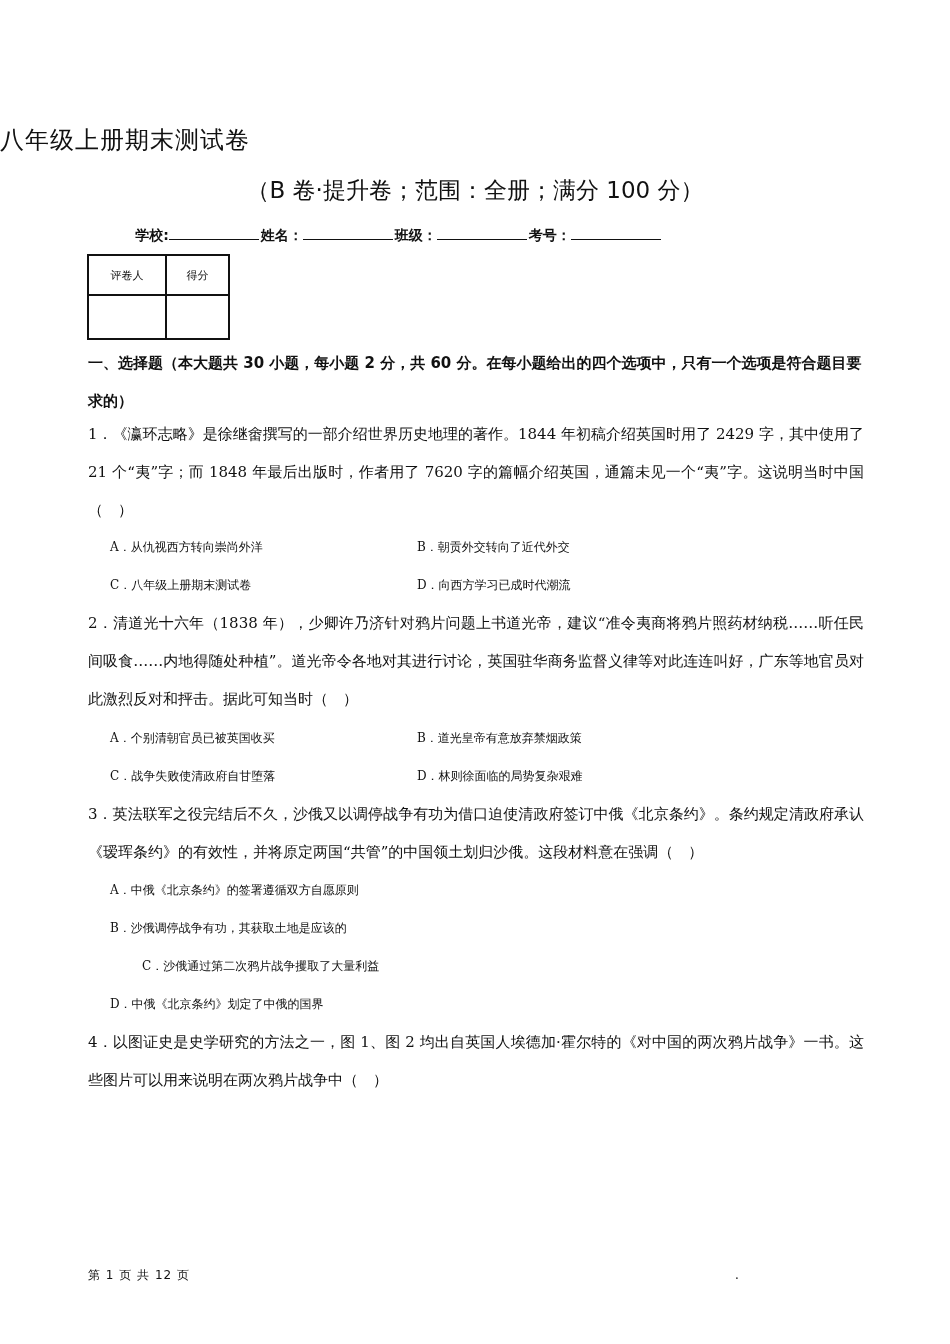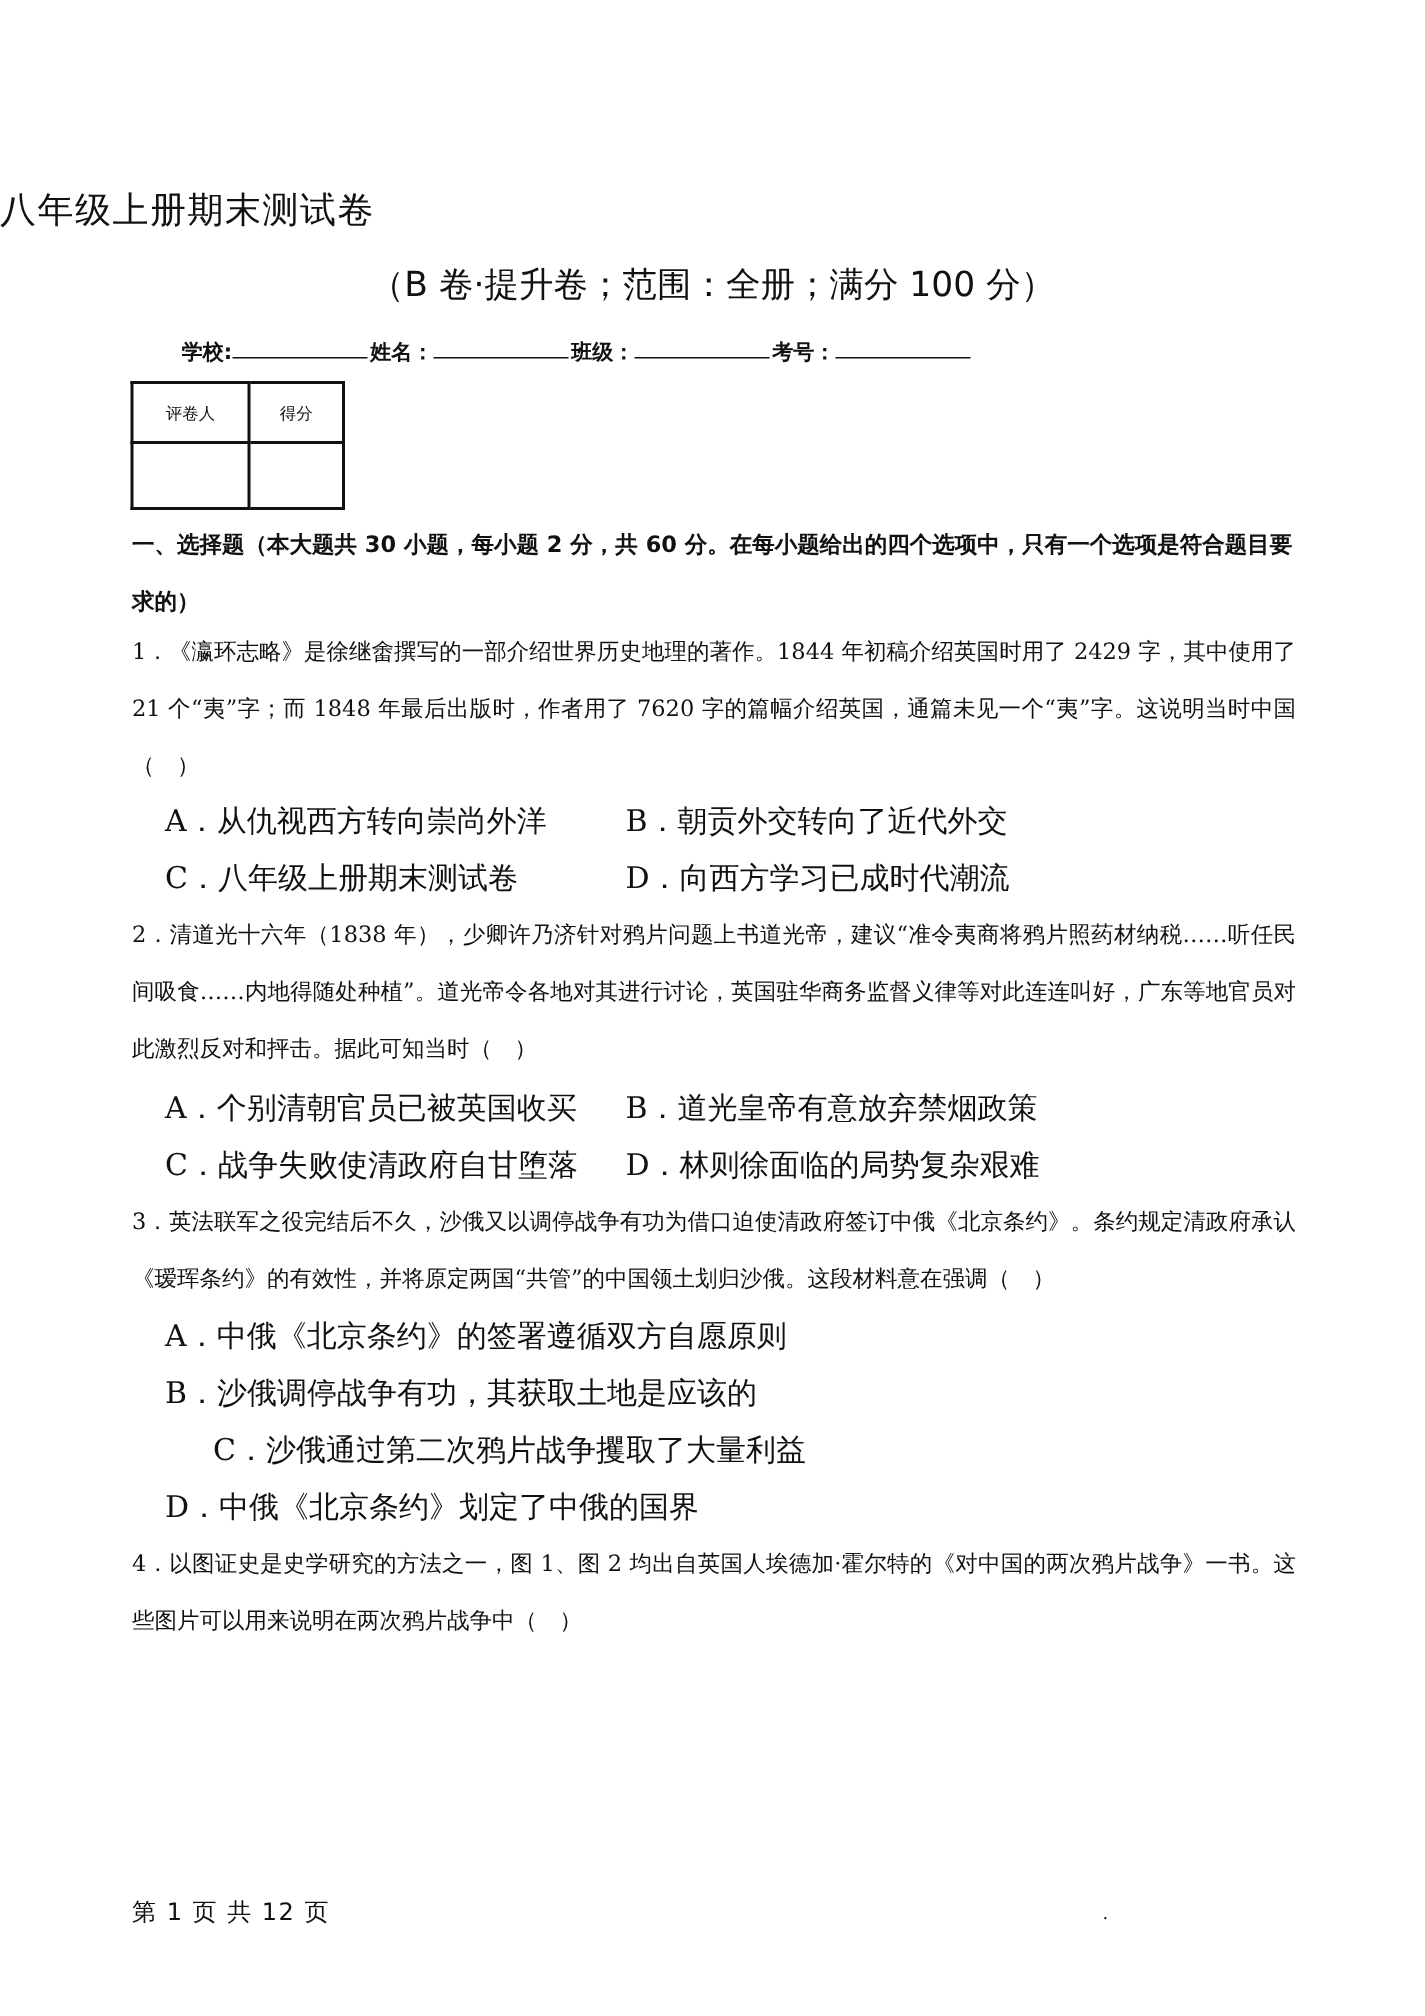--- a/index.html
+++ b/index.html
@@ -20,7 +20,7 @@
       font-family: "DejaVu Sans", "Liberation Sans", sans-serif;
     }
     .info-line {
-      position: absolute; left: 0; width: 770px; text-align: center;
+      position: absolute; left: 14px; width: 770px; text-align: center;
       top: 224px; font-size: 14px; line-height: 22px; font-weight: bold;
       font-family: "DejaVu Sans", "Liberation Sans", sans-serif;
     }

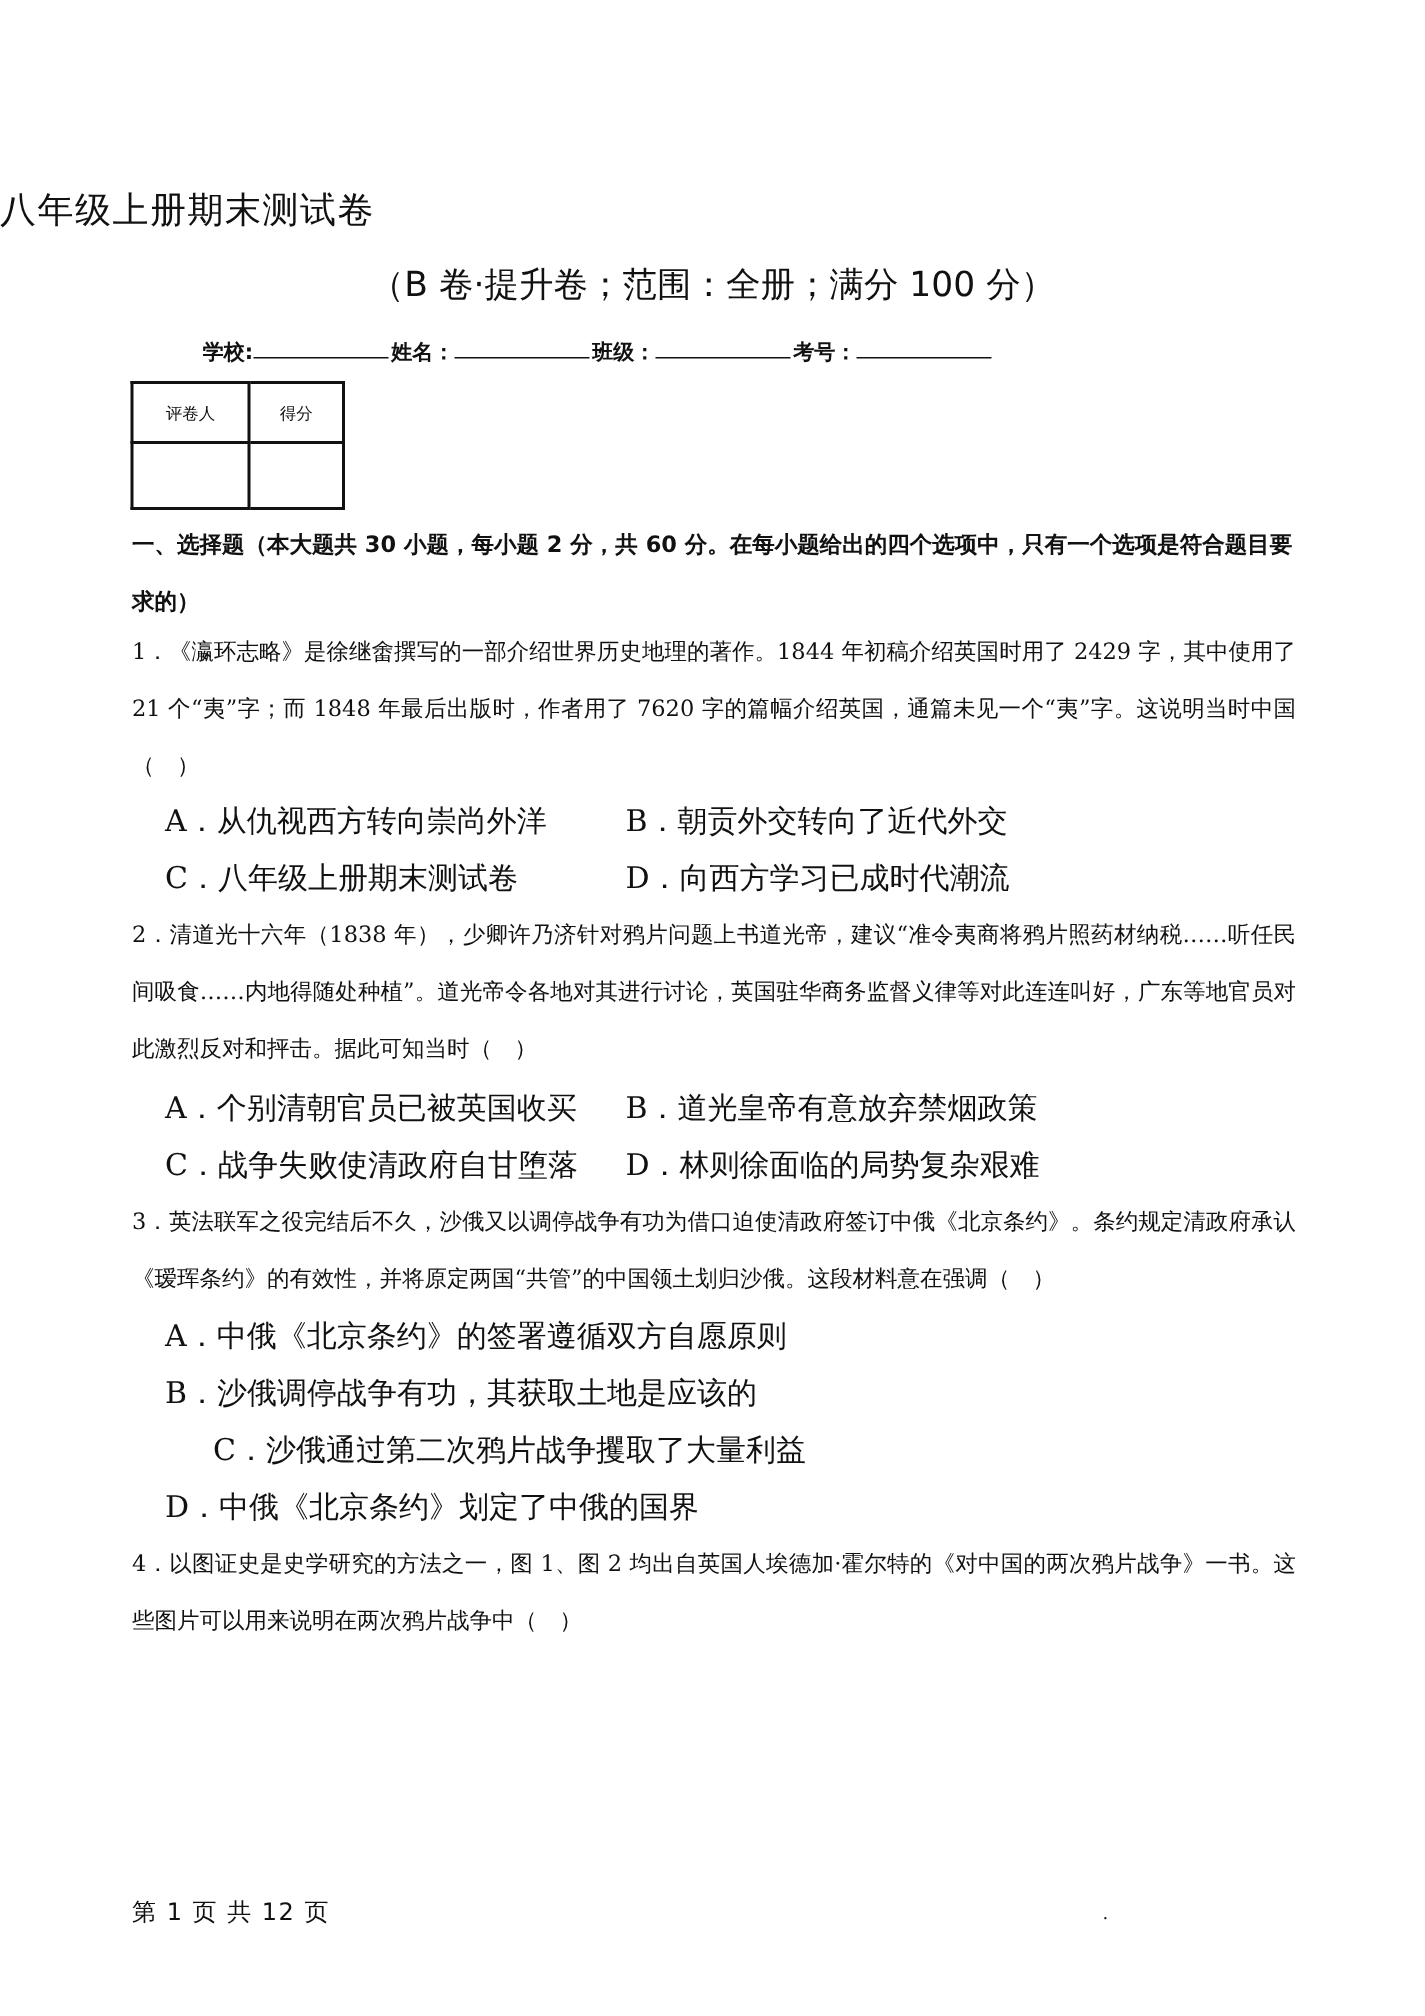--- a/index.html
+++ b/index.html
@@ -51,7 +51,7 @@
       font-size: 15px; line-height: 38px; text-align: justify;
     }
     .opt {
-      position: absolute; font-size: 20px; line-height: 38px;
+      position: absolute; font-size: 12px; line-height: 38px;
     }
     .footer-left {
       position: absolute; left: 88px; top: 1266px; font-size: 16px; line-height: 18px;

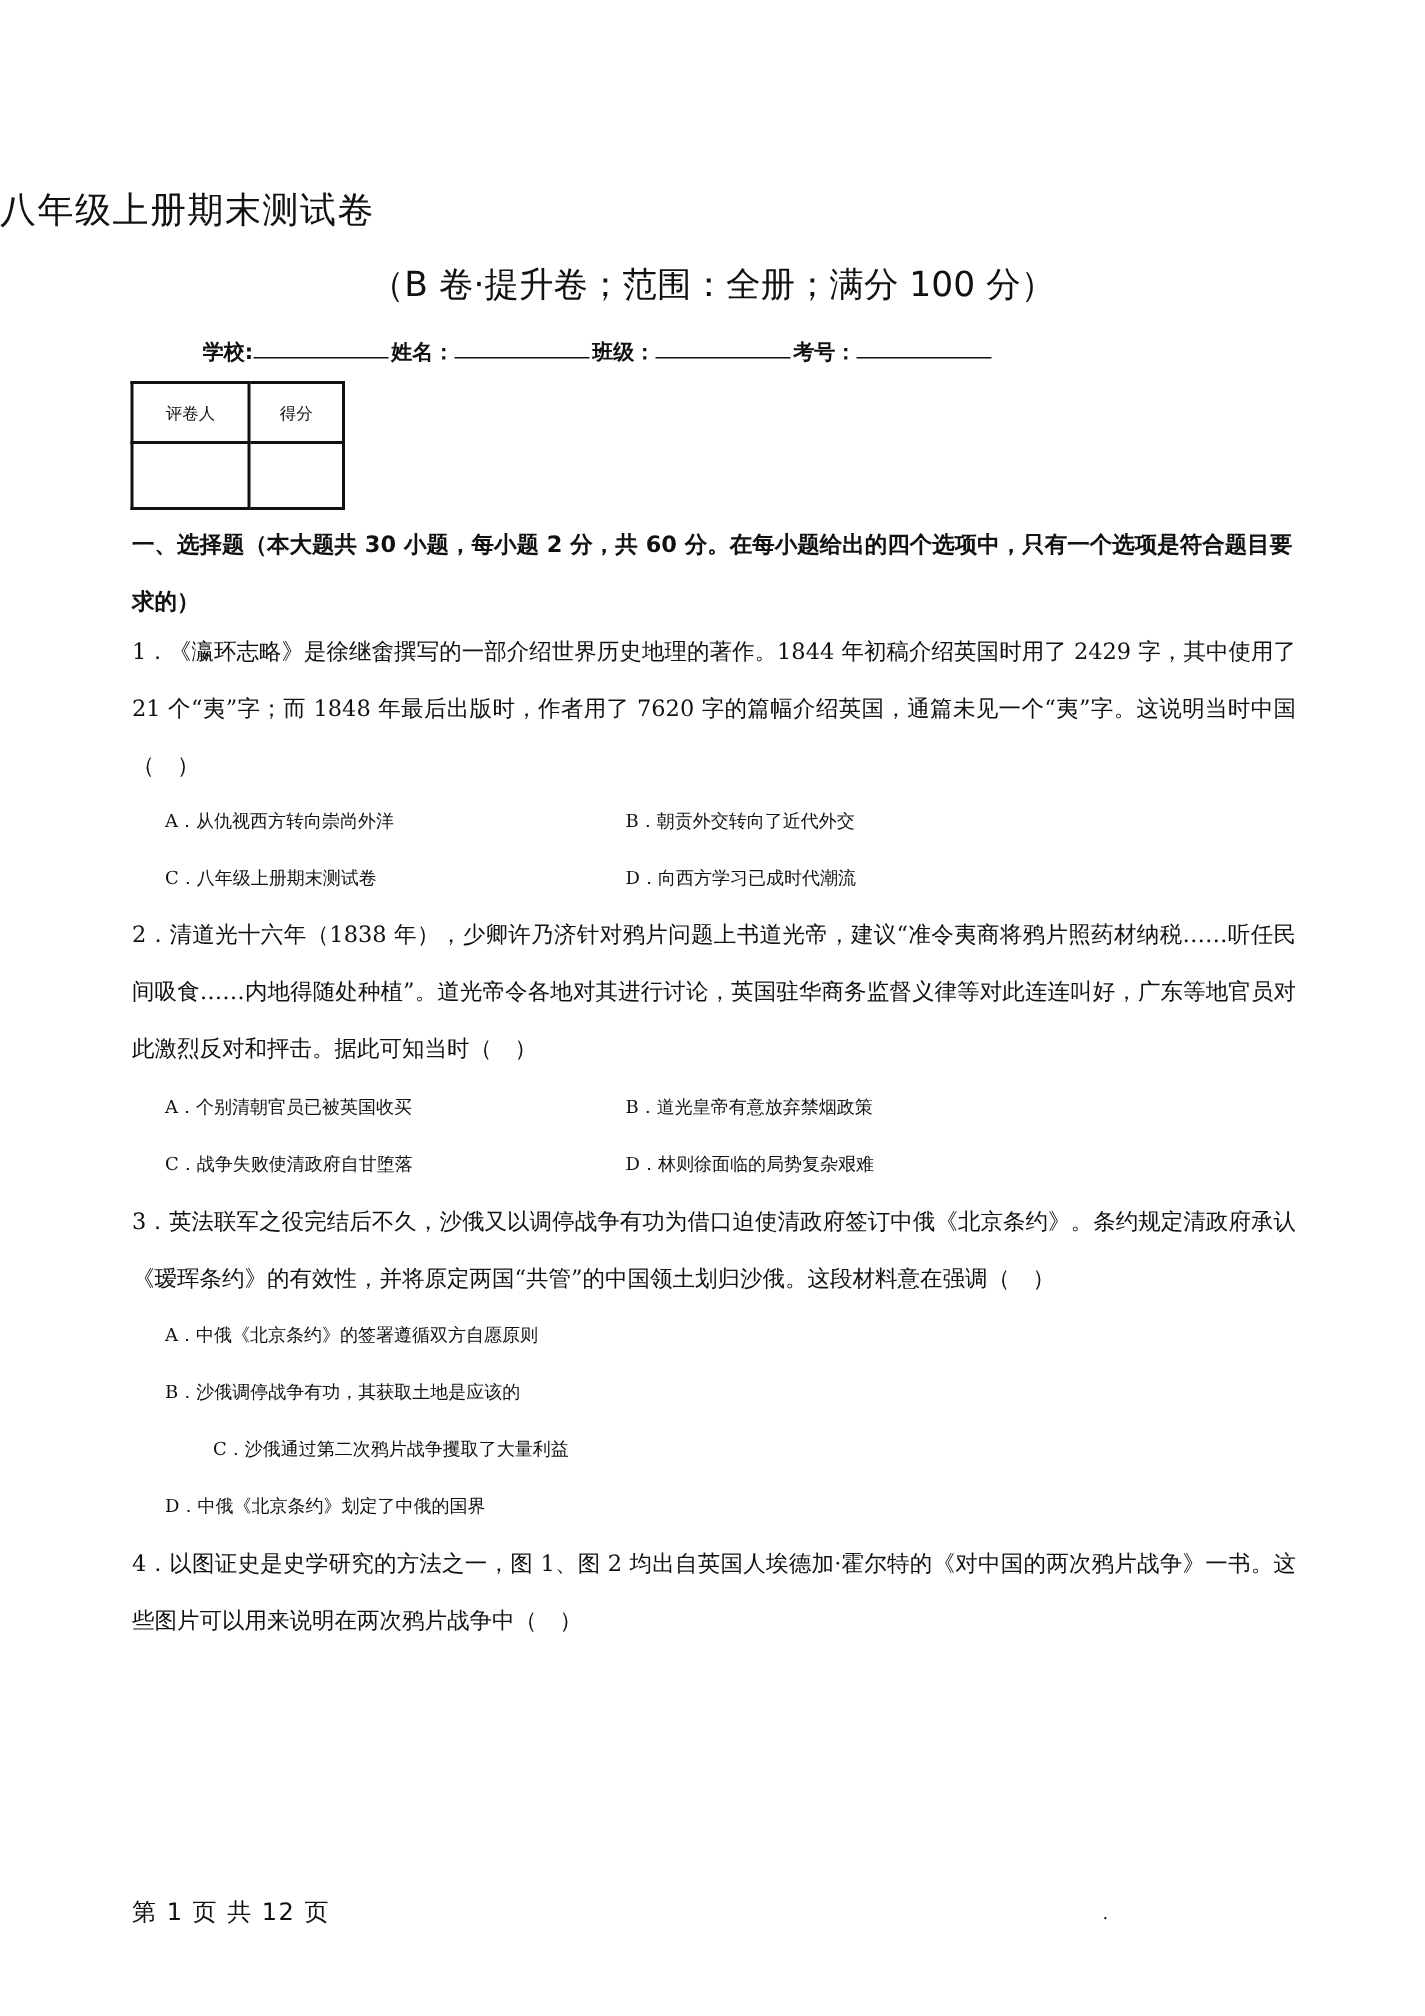--- a/index.html
+++ b/index.html
@@ -54,7 +54,7 @@
       position: absolute; font-size: 12px; line-height: 38px;
     }
     .footer-left {
-      position: absolute; left: 88px; top: 1266px; font-size: 16px; line-height: 18px;
+      position: absolute; left: 88px; top: 1266px; font-size: 12px; line-height: 18px;
       letter-spacing: 1px;
       font-family: "DejaVu Sans", "Liberation Sans", sans-serif;
     }

